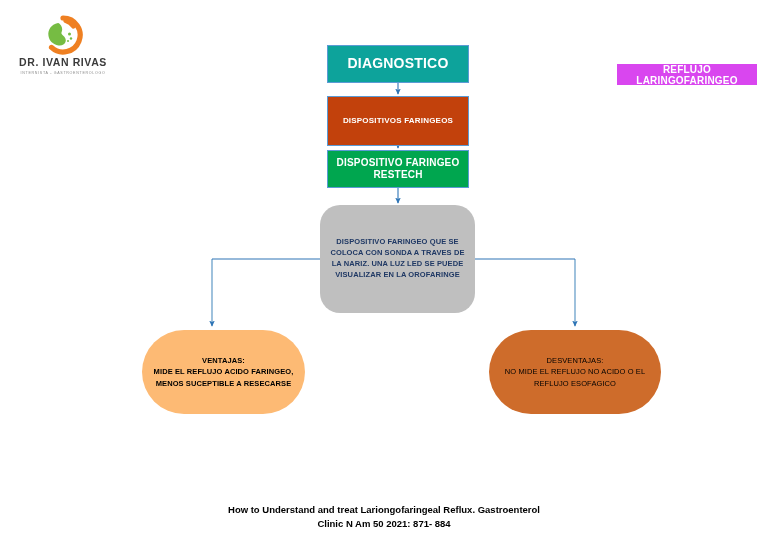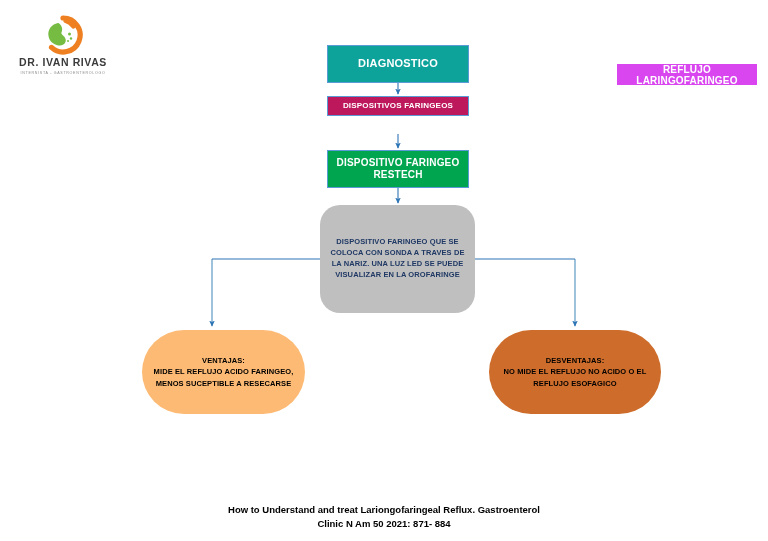--- a/index.html
+++ b/index.html
@@ -89,7 +89,7 @@
   }
   .node-diagnostico .node-text {
     color: #ffffff;
-    font-size: 11px;
+    font-size: 14px;
     font-weight: bold;
     letter-spacing: 0.2px;
   }

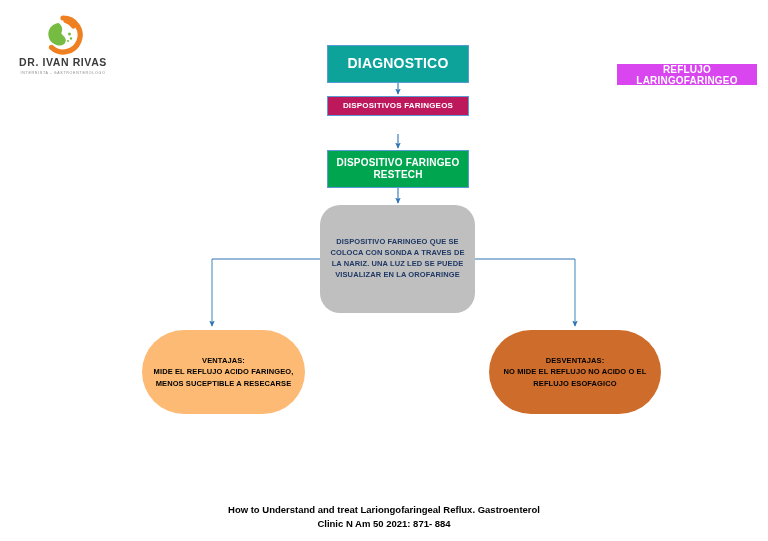--- a/index.html
+++ b/index.html
@@ -98,8 +98,8 @@
     left: 327px;
     top: 96px;
     width: 142px;
-    height: 20px;
-    background: #be185d;
+    height: 50px;
+    background: #c2410c;
     border: 1px solid #5b9bd5;
   }
   .node-dispositivos .node-text {

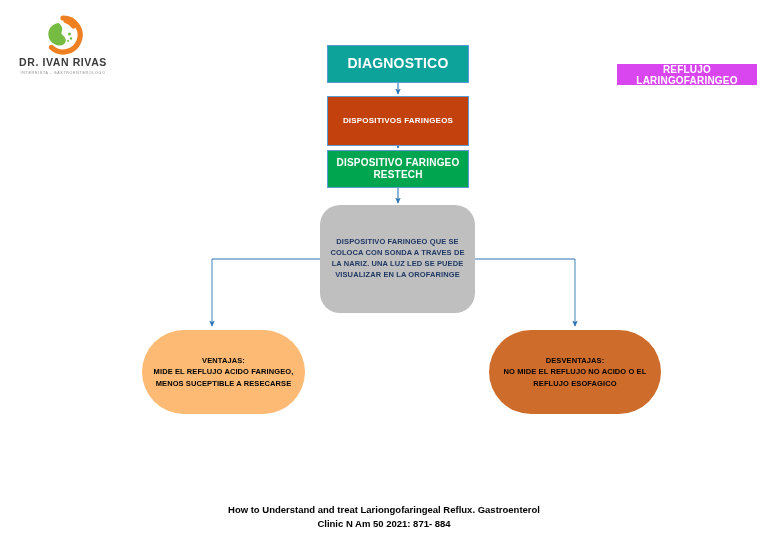--- a/index.html
+++ b/index.html
@@ -167,7 +167,7 @@
   .node-desventajas .node-text {
     color: #000000;
     font-size: 7.5px;
-    font-weight: bold;
+    font-weight: normal;
     letter-spacing: 0.1px;
     line-height: 1.5;
   }

